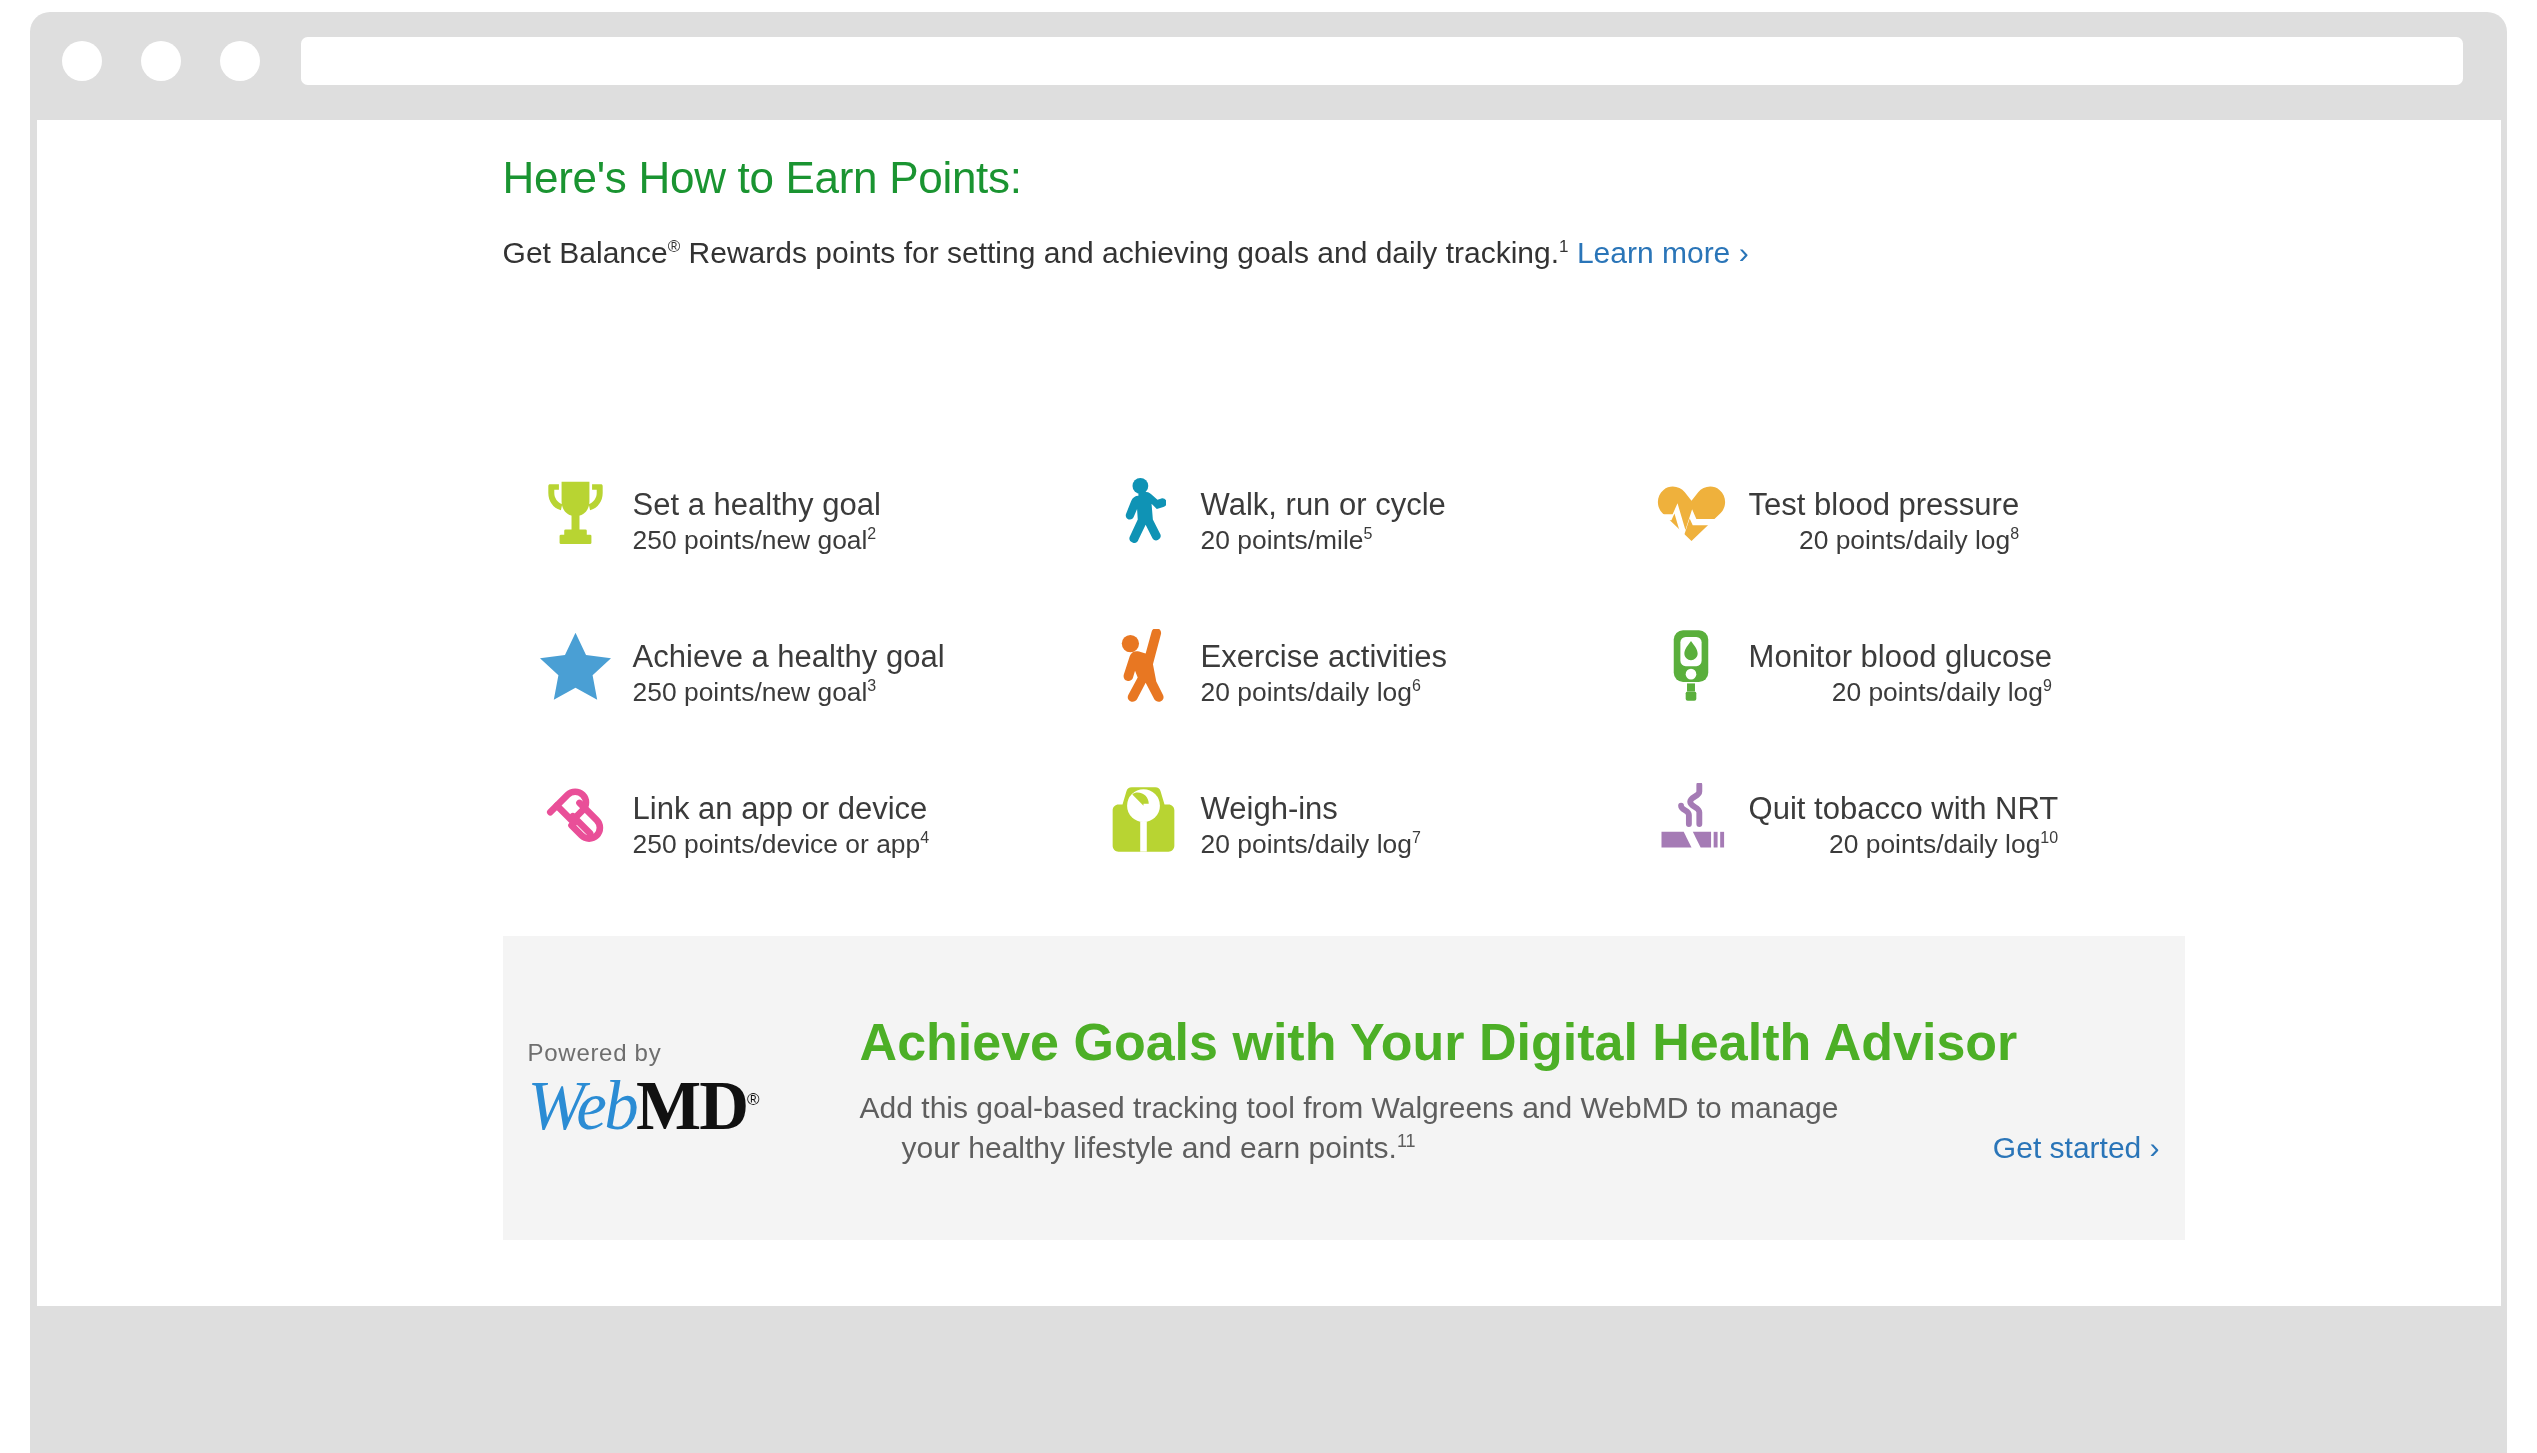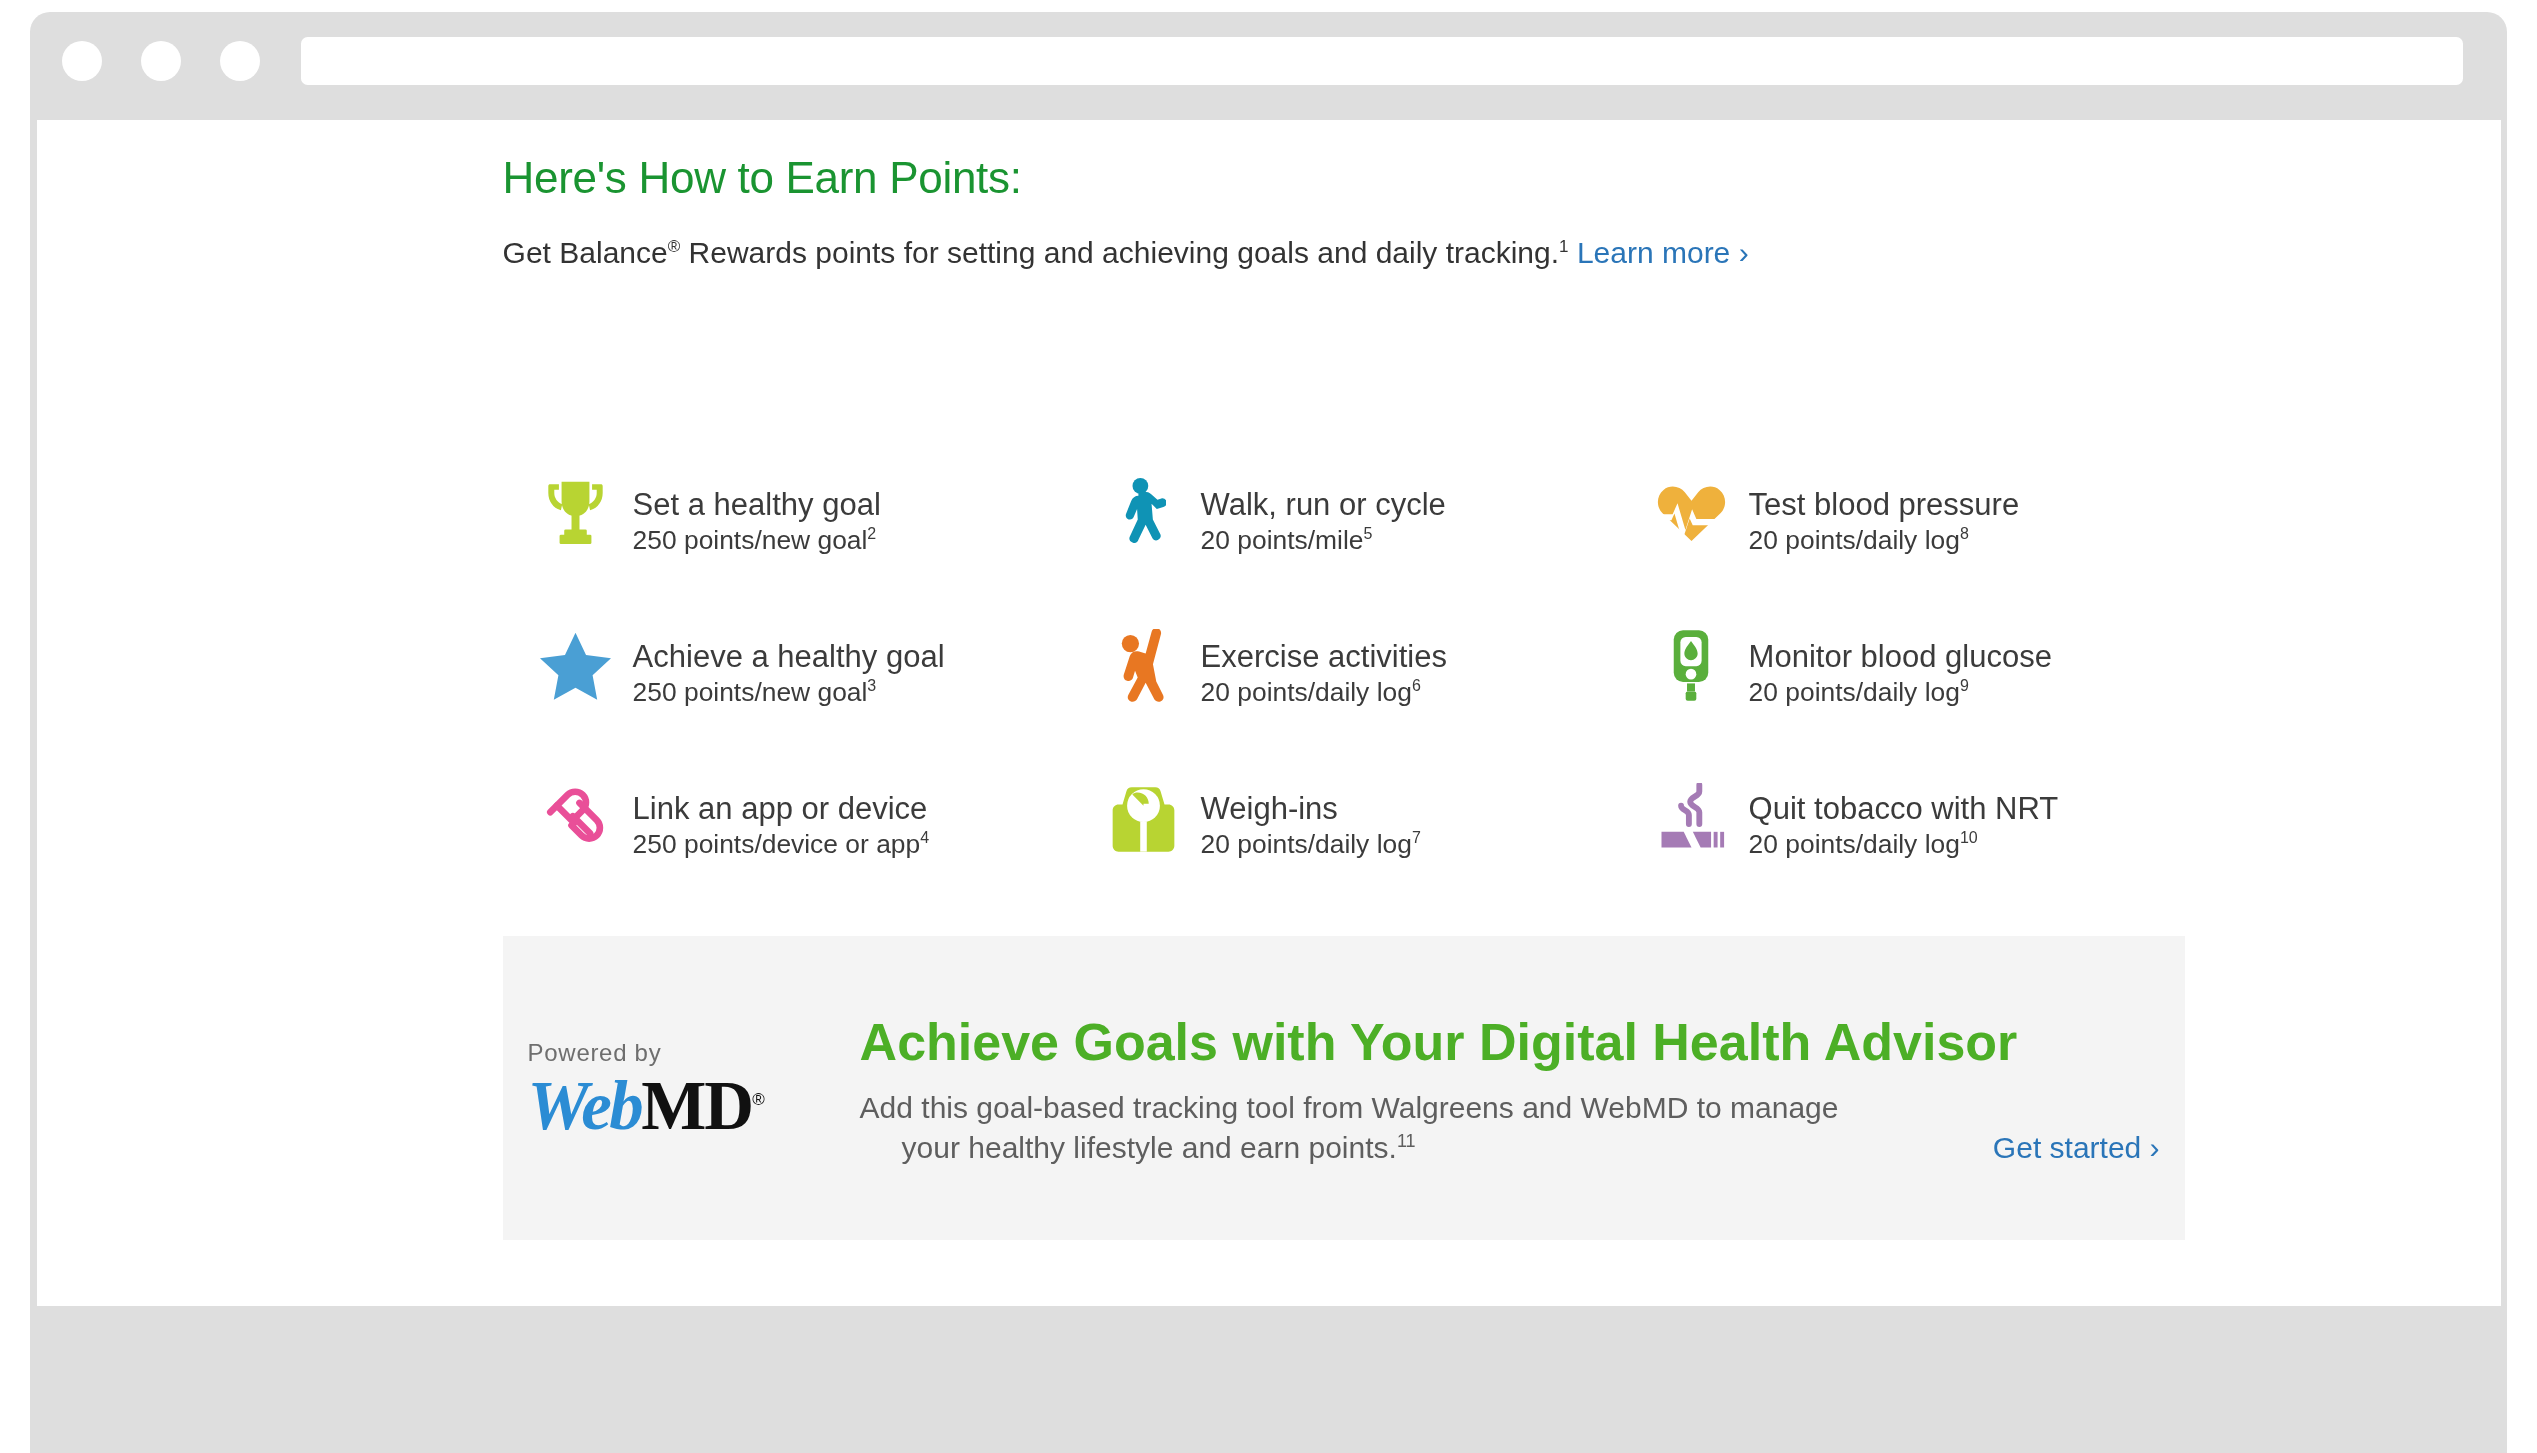--- a/index.html
+++ b/index.html
@@ -114,7 +114,7 @@
     width: 568px;
   }
   .earn-item.col-2 { width: 548px; }
-  .earn-item.col-3 { width: 482px; }
+  .earn-item.col-3 { width: 482px; text-align: right; }
 
   .earn-icon {
     width: 73px;

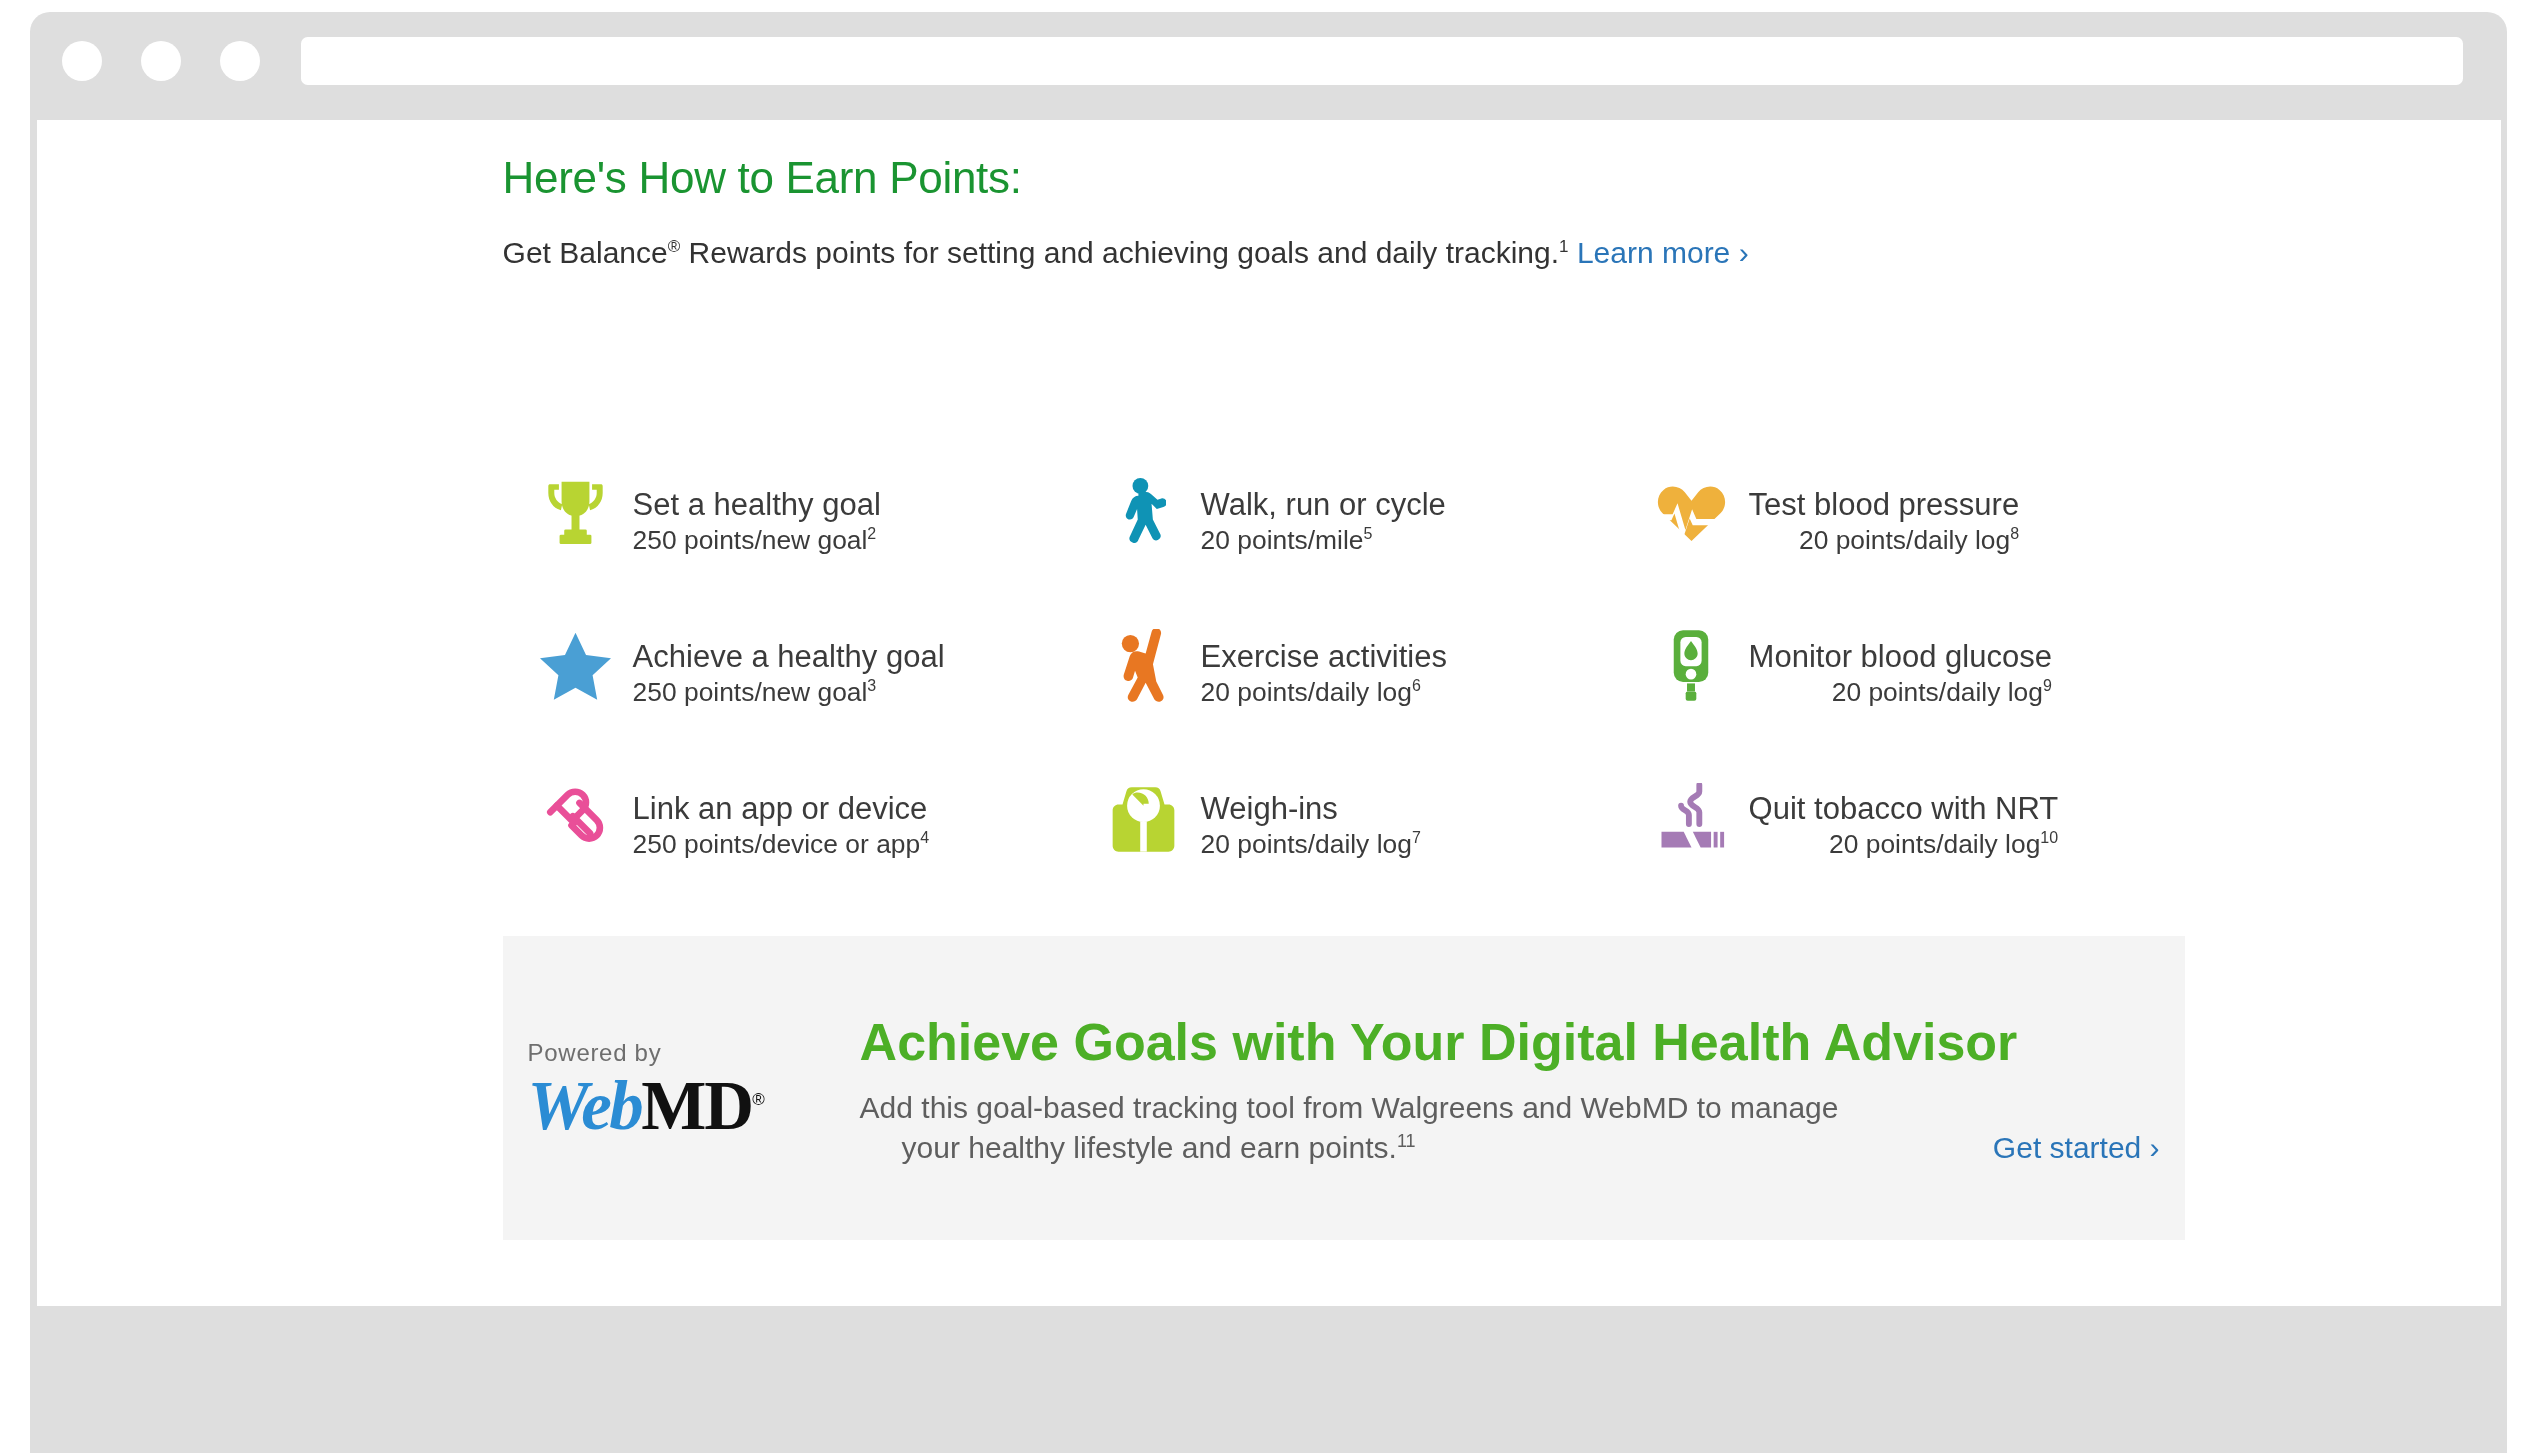--- a/index.html
+++ b/index.html
@@ -175,7 +175,7 @@
   #webmd-word-web {
     font-family: "Liberation Serif", serif;
     font-style: italic;
-    font-weight: bold;
+    font-weight: normal;
     color: #2b8cd4;
     letter-spacing: -2.6px;
   }

